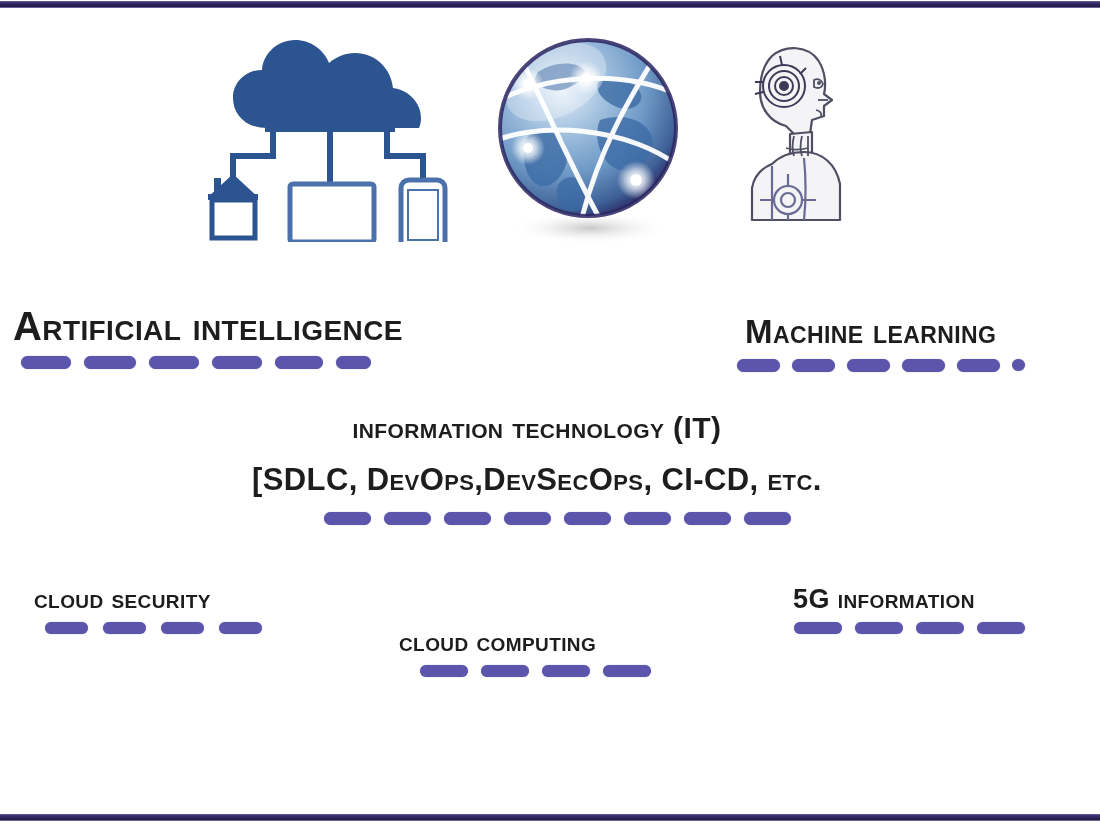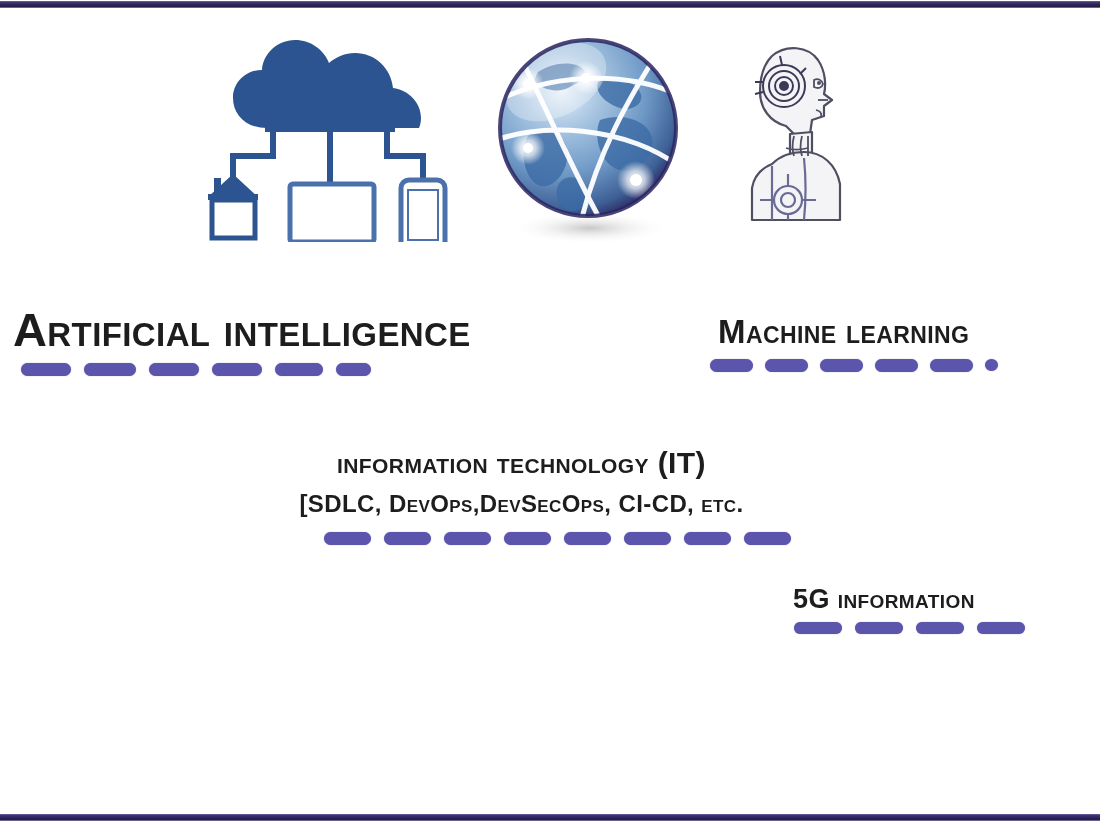--- a/index.html
+++ b/index.html
@@ -76,7 +76,7 @@
 
   
   #topic-ai        { left: 13px;  top: 305px; }
-  #topic-ai .topic-label { font-size: 47px; text-align: right; }
+  #topic-ai .topic-label { font-size: 40px; text-align: right; }
   #topic-ai .dashes { margin-left: 8px; }
 
   #topic-ml        { left: 710px; top: 315px; }

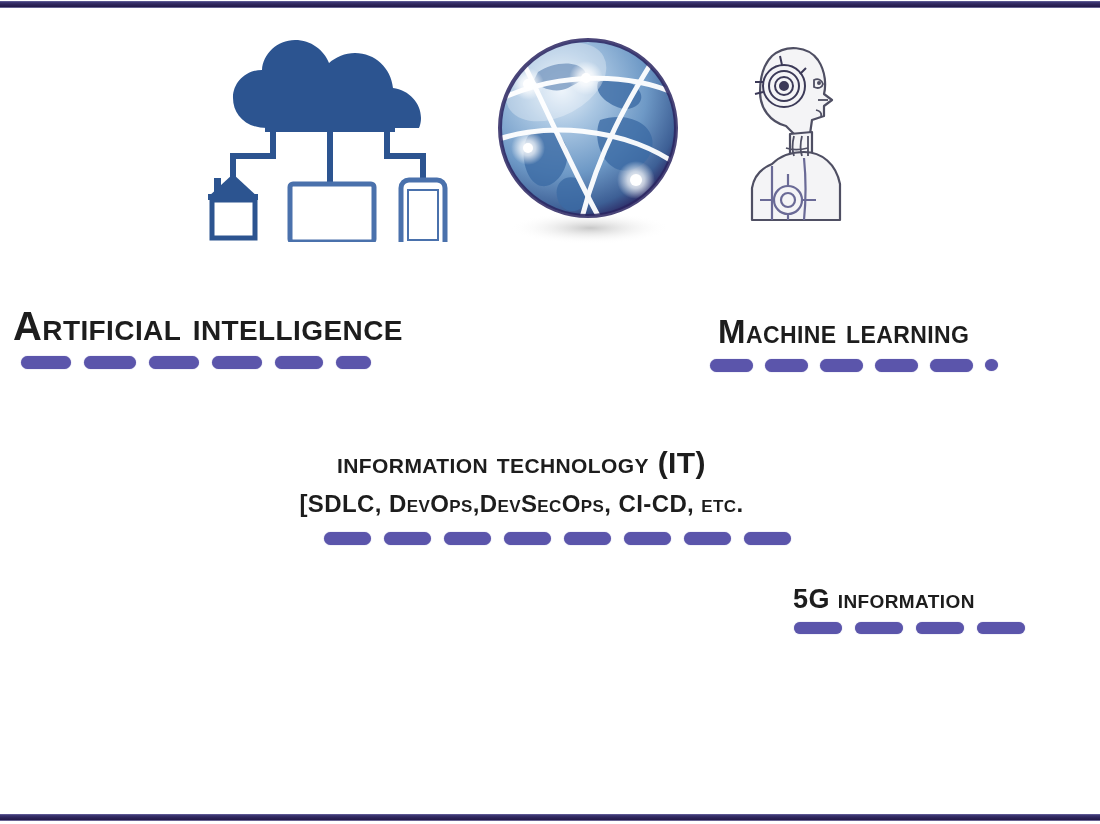--- a/index.html
+++ b/index.html
@@ -79,7 +79,7 @@
   #topic-ai .topic-label { font-size: 40px; text-align: right; }
   #topic-ai .dashes { margin-left: 8px; }
 
-  #topic-ml        { left: 710px; top: 315px; }
+  #topic-ml        { left: 737px; top: 315px; }
   #topic-ml .topic-label { font-size: 33px; margin-left: 8px; }
 
   #topic-it        { left: 252px; top: 412px; text-align: center; }

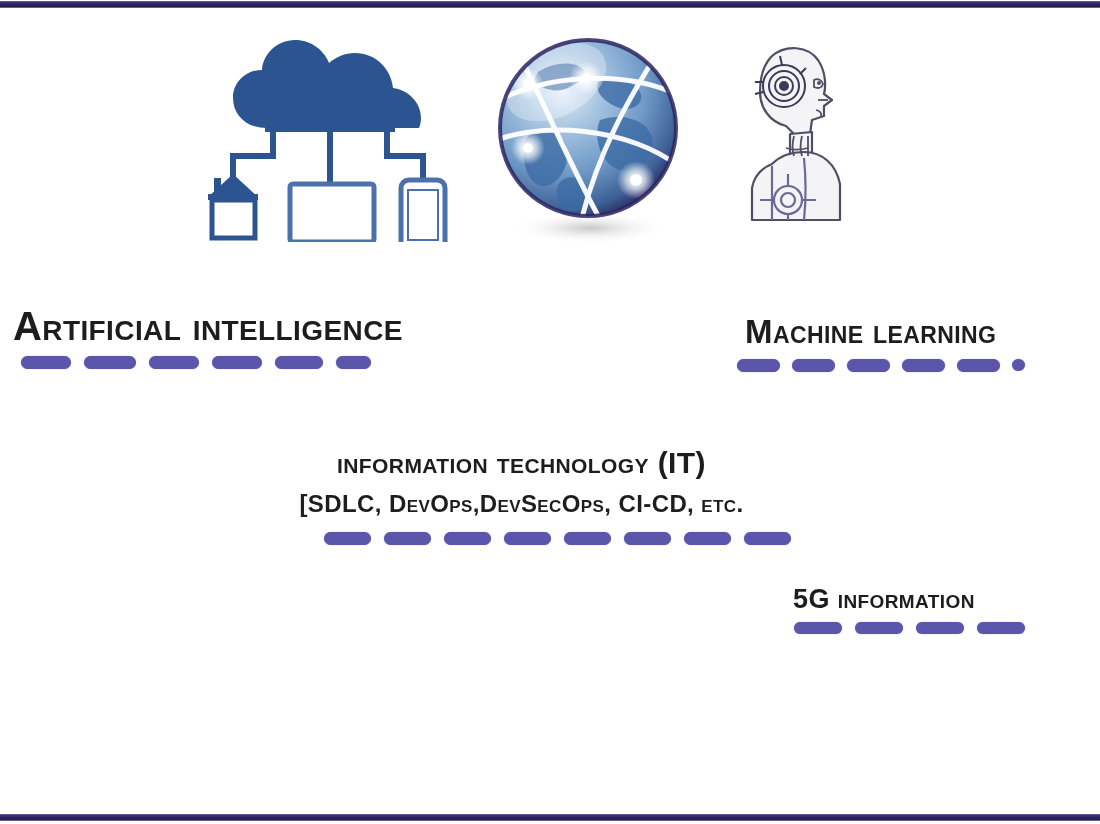--- a/index.html
+++ b/index.html
@@ -83,7 +83,7 @@
   #topic-ml .topic-label { font-size: 33px; margin-left: 8px; }
 
   #topic-it        { left: 252px; top: 412px; text-align: center; }
-  #topic-it .topic-label { font-size: 30px; margin-top: 35px; }
+  #topic-it .topic-label { font-size: 30px; }
   #topic-it .topic-label.line2 { font-size: 24px; margin-top: 12px; }
   #topic-it .dashes { margin-left: 72px; margin-top: 16px; }
 

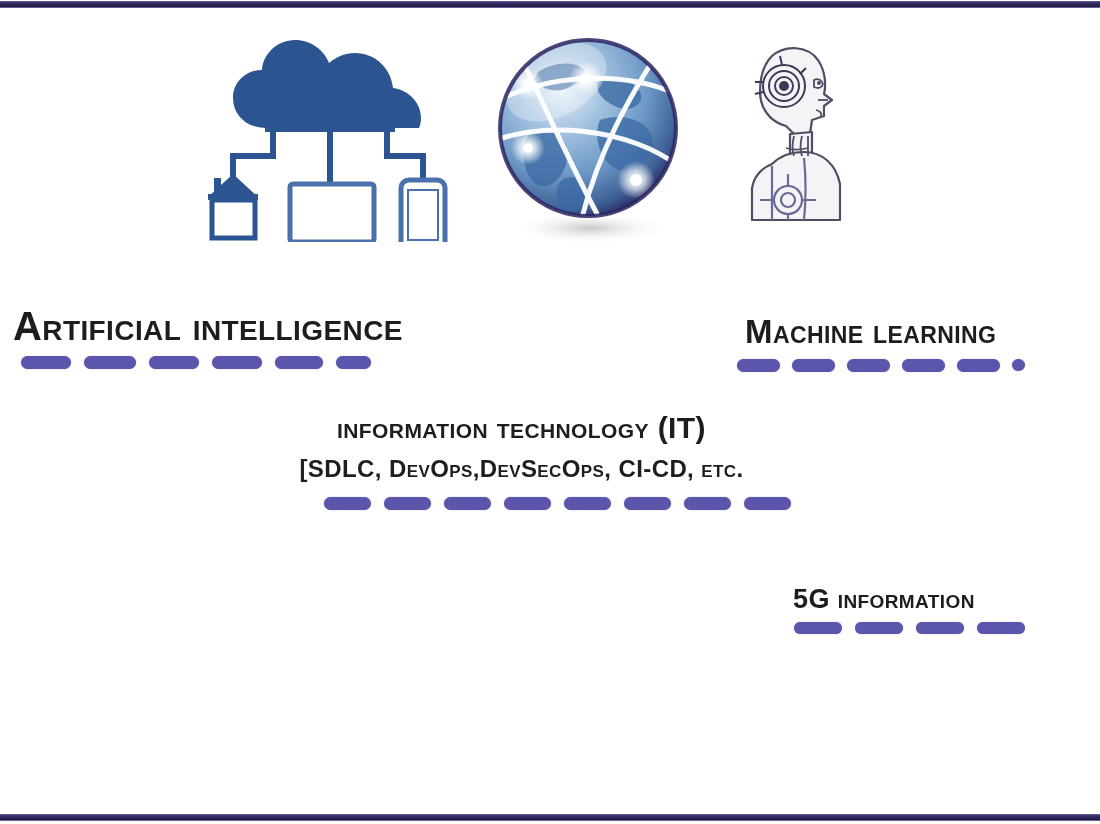--- a/index.html
+++ b/index.html
@@ -84,7 +84,7 @@
 
   #topic-it        { left: 252px; top: 412px; text-align: center; }
   #topic-it .topic-label { font-size: 30px; }
-  #topic-it .topic-label.line2 { font-size: 24px; margin-top: 12px; }
+  #topic-it .topic-label.line2 { font-size: 31px; margin-top: 20px; }
   #topic-it .dashes { margin-left: 72px; margin-top: 16px; }
 
   #topic-cloudsec  { left: 34px;  top: 585px; }

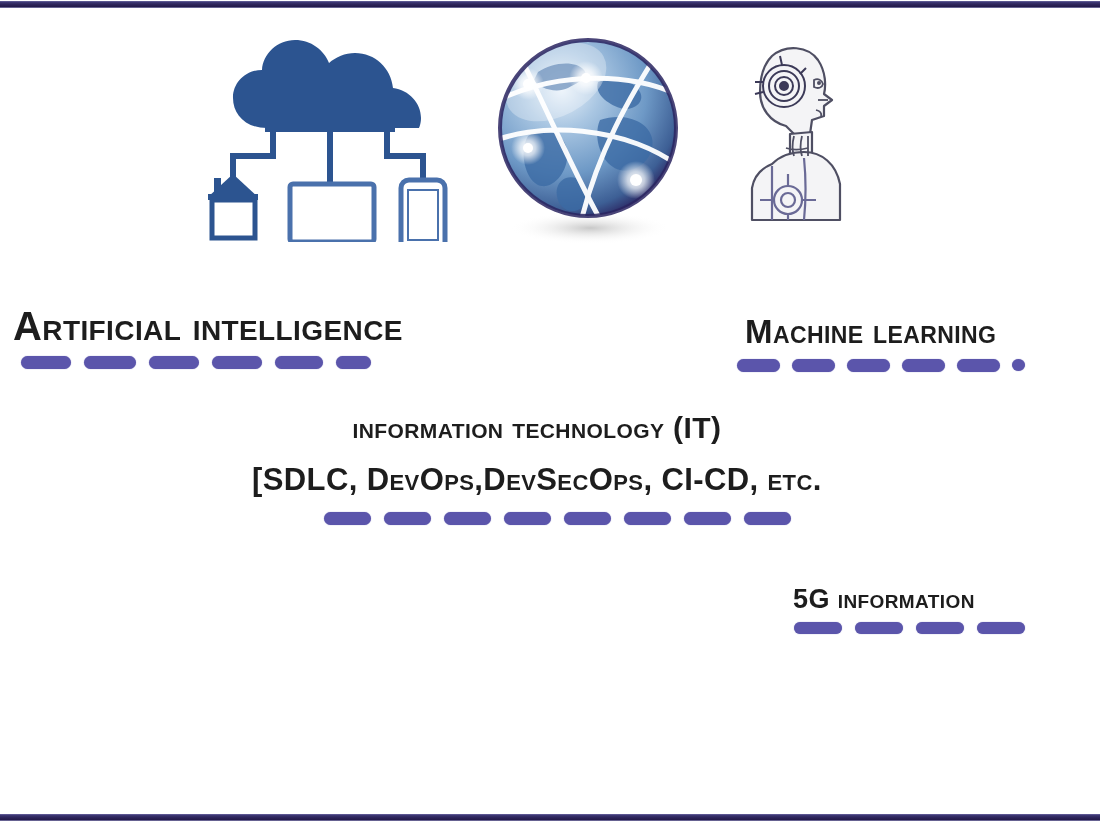--- a/index.html
+++ b/index.html
@@ -309,6 +309,18 @@
     </div>
   </div>
 
+  <div class="topic" id="topic-cloudsec">
+    <div class="topic-label">cloud security</div>
+    <div class="dashes">
+      <div class="dash sm" style="width: 43px; background: rgb(91, 85, 171);"></div>
+        <div style="width:15px"></div>
+      <div class="dash sm" style="width: 43px; background: rgb(91, 85, 171);"></div>
+        <div style="width:15px"></div>
+      <div class="dash sm" style="width: 43px; background: rgb(91, 85, 171);"></div>
+        <div style="width:15px"></div>
+      <div class="dash sm" style="width: 43px; background: rgb(91, 85, 171);"></div>
+    </div>
+  </div>
 
 
   <div class="topic" id="topic-5g">

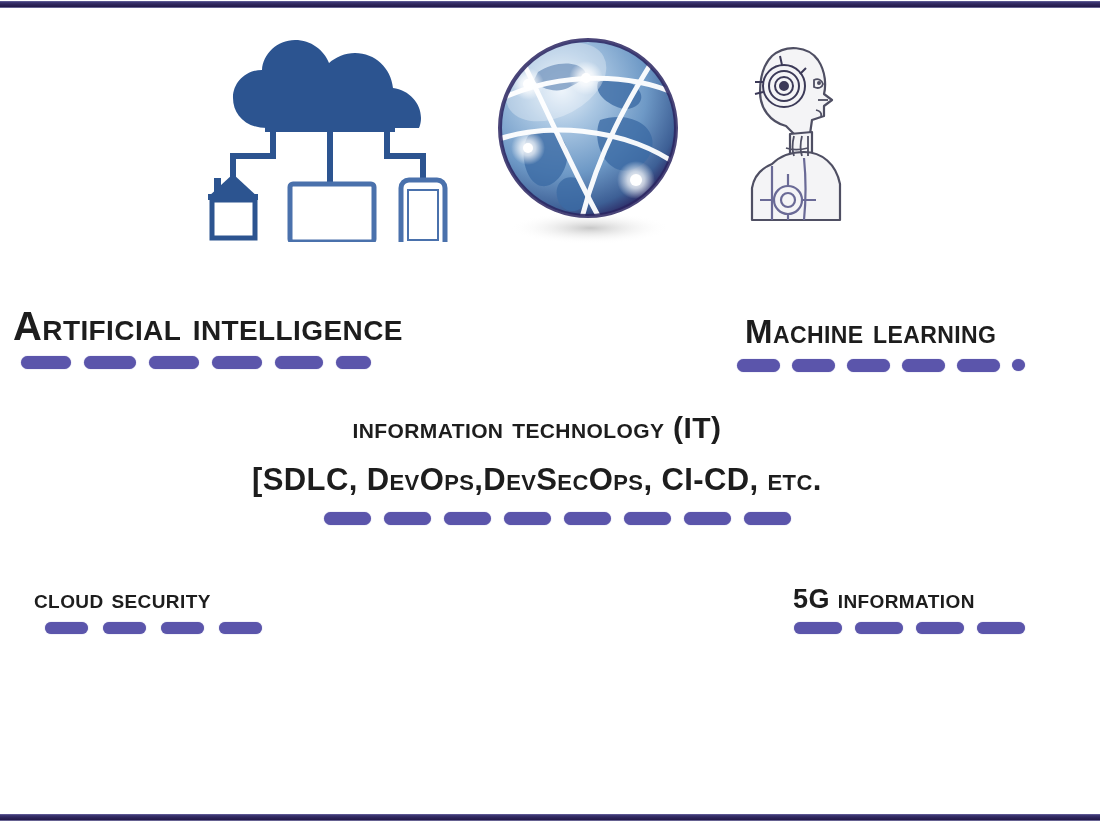--- a/index.html
+++ b/index.html
@@ -322,6 +322,18 @@
     </div>
   </div>
 
+  <div class="topic" id="topic-cloudcomp">
+    <div class="topic-label">cloud computing</div>
+    <div class="dashes">
+      <div class="dash sm" style="width: 48px; background: rgb(91, 85, 171);"></div>
+        <div style="width:13px"></div>
+      <div class="dash sm" style="width: 48px; background: rgb(91, 85, 171);"></div>
+        <div style="width:13px"></div>
+      <div class="dash sm" style="width: 48px; background: rgb(91, 85, 171);"></div>
+        <div style="width:13px"></div>
+      <div class="dash sm" style="width: 48px; background: rgb(91, 85, 171);"></div>
+    </div>
+  </div>
 
   <div class="topic" id="topic-5g">
     <div class="topic-label">5G information</div>

